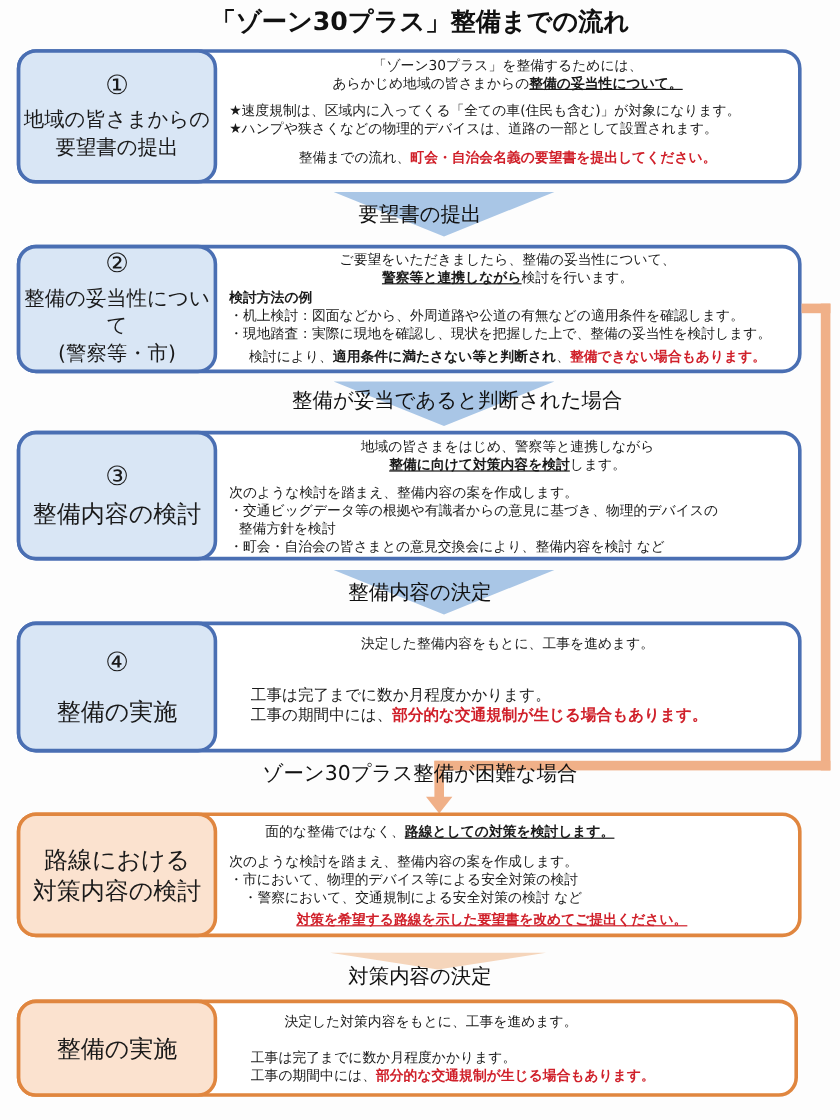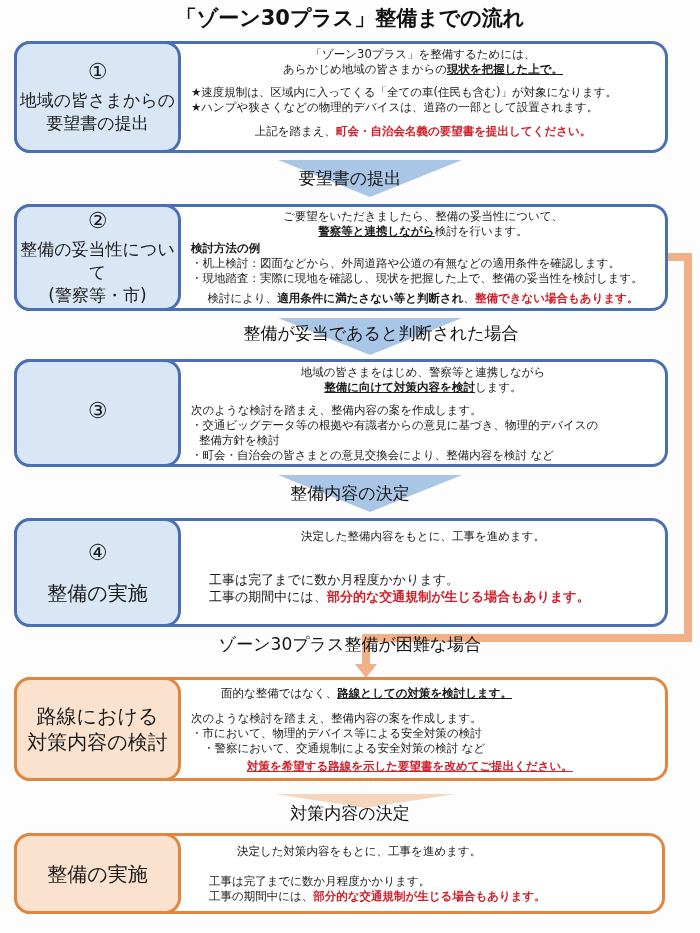--- a/index.html
+++ b/index.html
@@ -64,7 +64,7 @@
   </div>
   <div class="right">
     <div class="line c" style="top:3px;">「ゾーン30プラス」を整備するためには、</div>
-    <div class="line c" style="top:18px;"><span>あらかじめ地域の皆さまからの</span><span class="u">現状を把握した上で。</span></div>
+    <div class="line c" style="top:18px;"><span>あらかじめ地域の皆さまからの</span><span class="u">整備の妥当性について。</span></div>
     <div class="line" style="top:41px;left:4px;">★速度規制は、区域内に入ってくる「全ての車(住民も含む)」が対象になります。</div>
     <div class="line" style="top:56px;left:4px;">★ハンプや狭さくなどの物理的デバイスは、道路の一部として設置されます。</div>
     <div class="line c" style="top:80px;"><span>上記を踏まえ、</span><span class="red">町会・自治会名義の要望書を提出してください。</span></div>

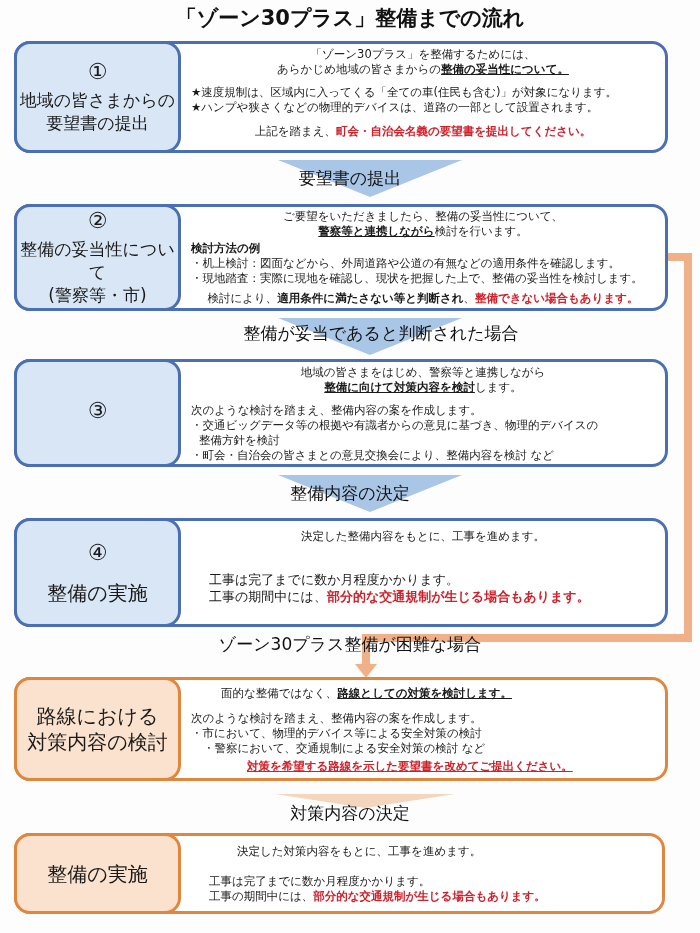--- a/index.html
+++ b/index.html
@@ -67,7 +67,7 @@
     <div class="line c" style="top:18px;"><span>あらかじめ地域の皆さまからの</span><span class="u">整備の妥当性について。</span></div>
     <div class="line" style="top:41px;left:4px;">★速度規制は、区域内に入ってくる「全ての車(住民も含む)」が対象になります。</div>
     <div class="line" style="top:56px;left:4px;">★ハンプや狭さくなどの物理的デバイスは、道路の一部として設置されます。</div>
-    <div class="line c" style="top:80px;"><span>上記を踏まえ、</span><span class="red">町会・自治会名義の要望書を提出してください。</span></div>
+    <div class="line c" style="top:80px;"><span>整備までの流れ、</span><span class="red">町会・自治会名義の要望書を提出してください。</span></div>
   </div>
 </div>
 

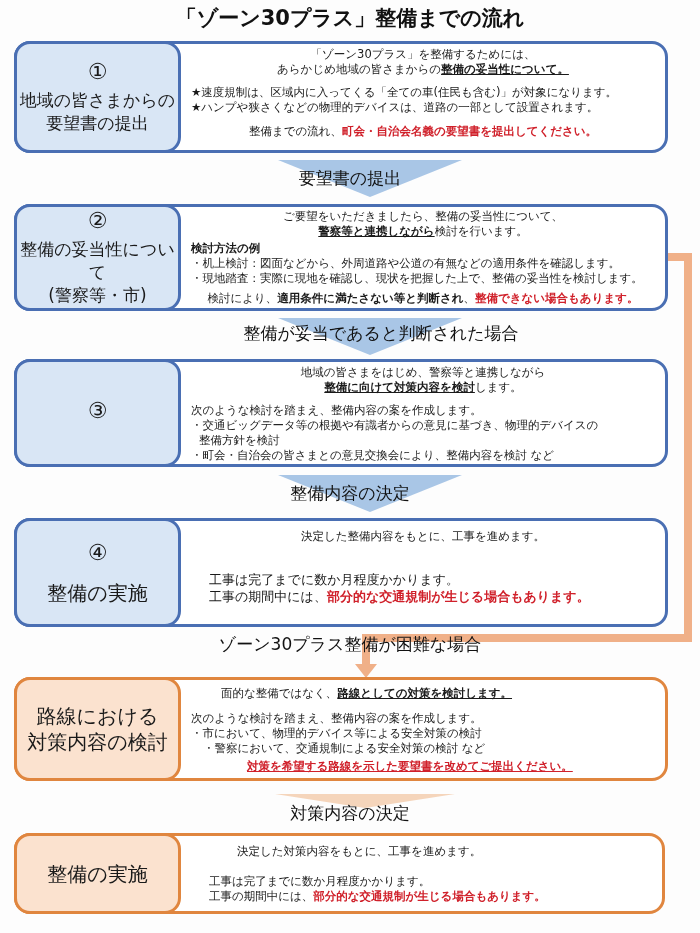--- a/index.html
+++ b/index.html
@@ -96,6 +96,7 @@
 <div class="step" style="top:359px;height:108px;">
   <div class="left">
     <div class="num">③</div>
+    <div class="lbl big">整備内容の検討</div>
   </div>
   <div class="right">
     <div class="line c" style="top:3px;">地域の皆さまをはじめ、警察等と連携しながら</div>

